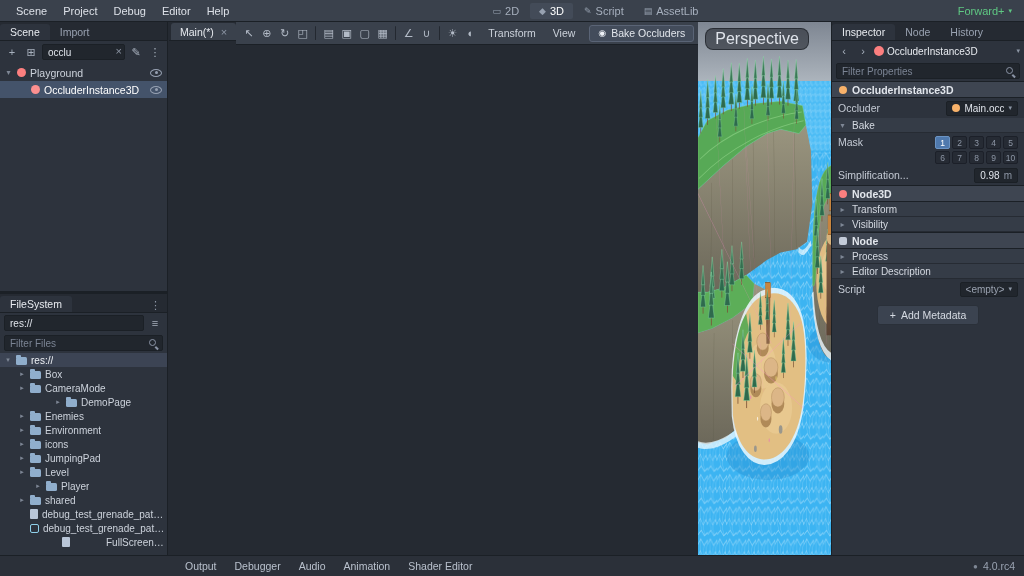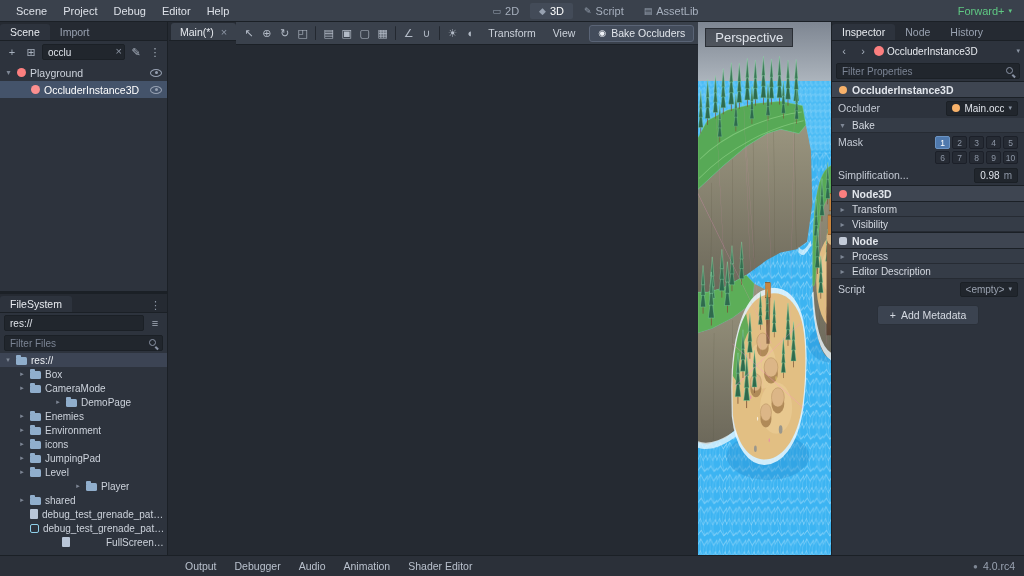--- a/index.html
+++ b/index.html
@@ -90,7 +90,7 @@
   .viewport{flex:1;position:relative;background:#8b93a0;overflow:hidden;}
   .viewport svg{position:absolute;inset:0;width:100%;height:100%;display:block;}
   .persp{position:absolute;left:7px;top:6px;background:rgba(25,29,36,.55);border:1px solid rgba(20,23,29,.6);
-    border-radius:0;padding:1px 9px;font-size:13px;color:#dfe3ea;}
+    border-radius:8px;padding:1px 9px;font-size:16px;color:#dfe3ea;}
 
   
   .node-bar{display:flex;align-items:center;gap:3px;padding:2px 4px;height:20px;}

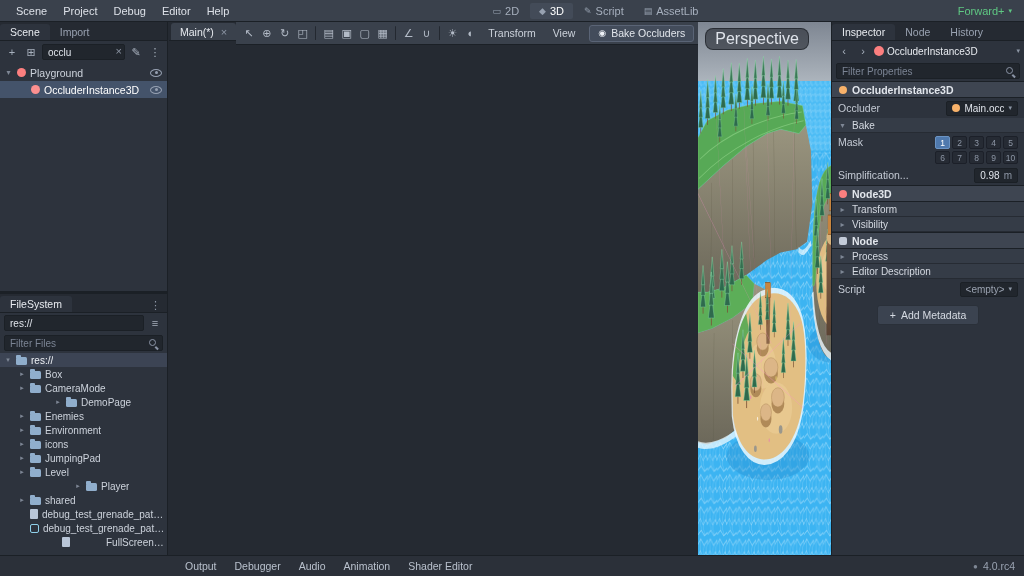--- a/index.html
+++ b/index.html
@@ -267,7 +267,7 @@
             <span class="fsicon icon-folder"></span>
             <span class="lbl">Level</span>
           </div>
-          <div class="fs-row" style="padding-left: 34px; margin-left: 40px;">
+          <div class="fs-row" style="padding-left: 34px;">
             <span class="chev">▸</span>
             <span class="fsicon icon-folder"></span>
             <span class="lbl">Player</span>

